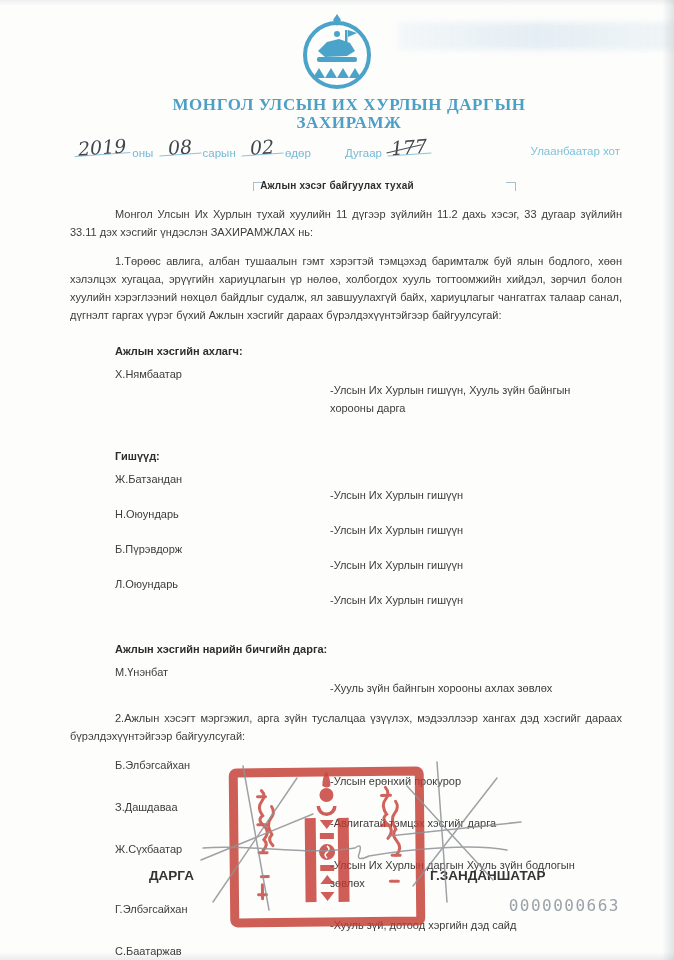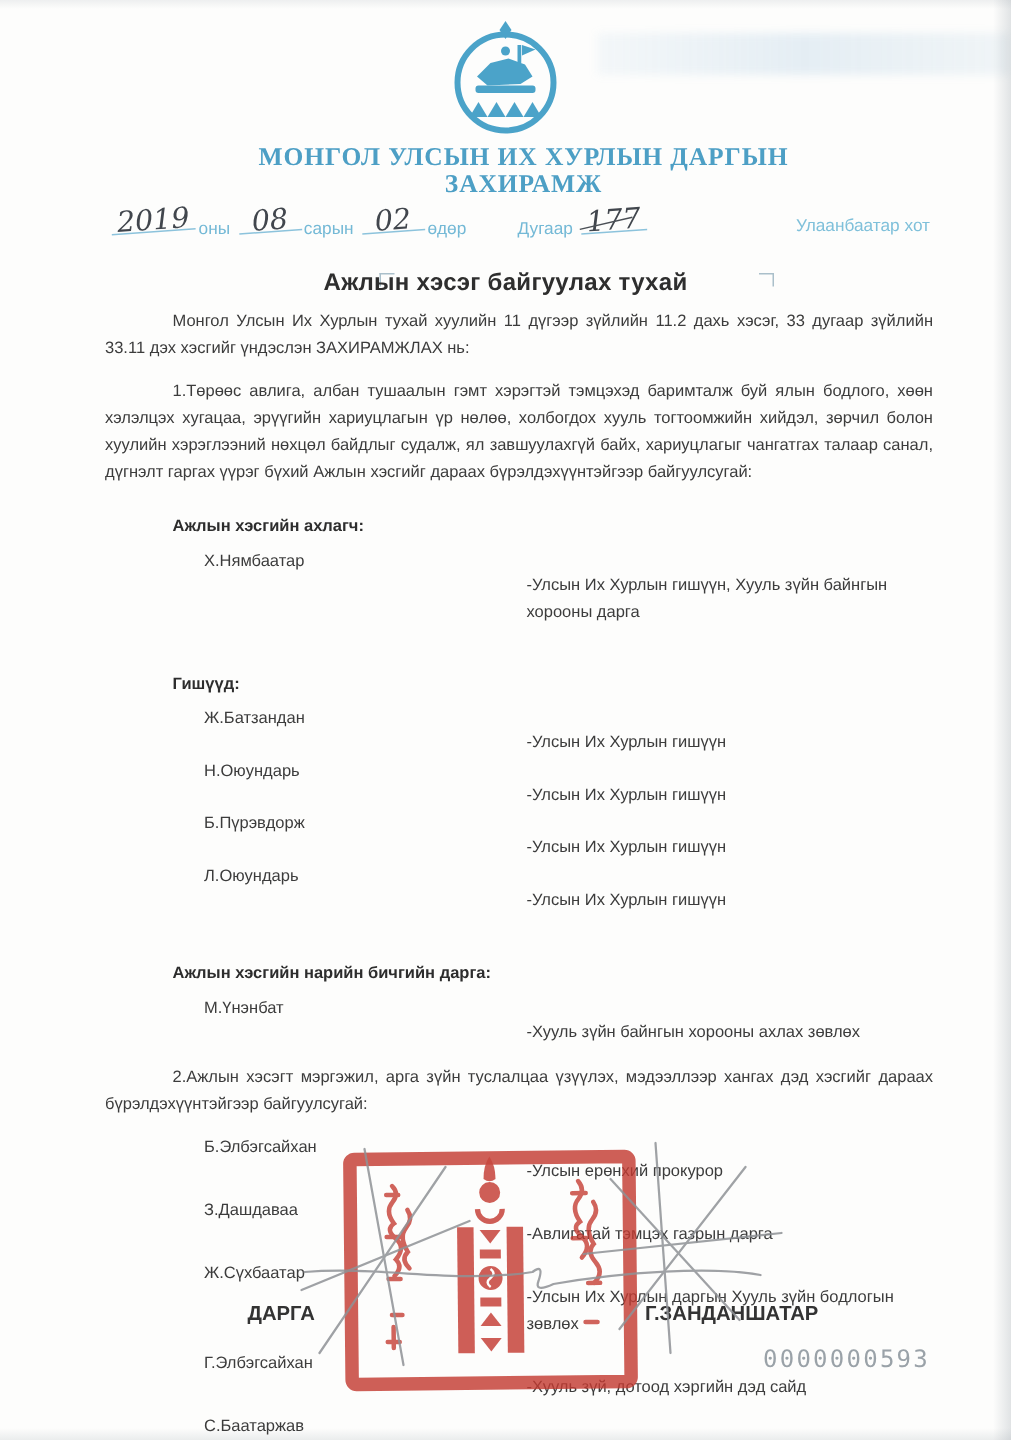--- a/index.html
+++ b/index.html
@@ -40,7 +40,7 @@
   .corner.l{left:253px;border-left:1.5px solid #aabfca;border-top:1.5px solid #aabfca;}
   .corner.r{left:506px;border-right:1.5px solid #aabfca;border-top:1.5px solid #aabfca;}
   .doc-title{position:absolute;top:180px;left:0;width:100%;text-align:center;
-    font-weight:bold;font-size:16px;color:#2e2e2e;letter-spacing:.2px;}
+    font-weight:bold;font-size:10px;color:#2e2e2e;letter-spacing:.2px;}
 
   
   .content{position:absolute;top:205px;left:70px;width:552px;font-size:11px;line-height:18px;color:#3c3c3c;}

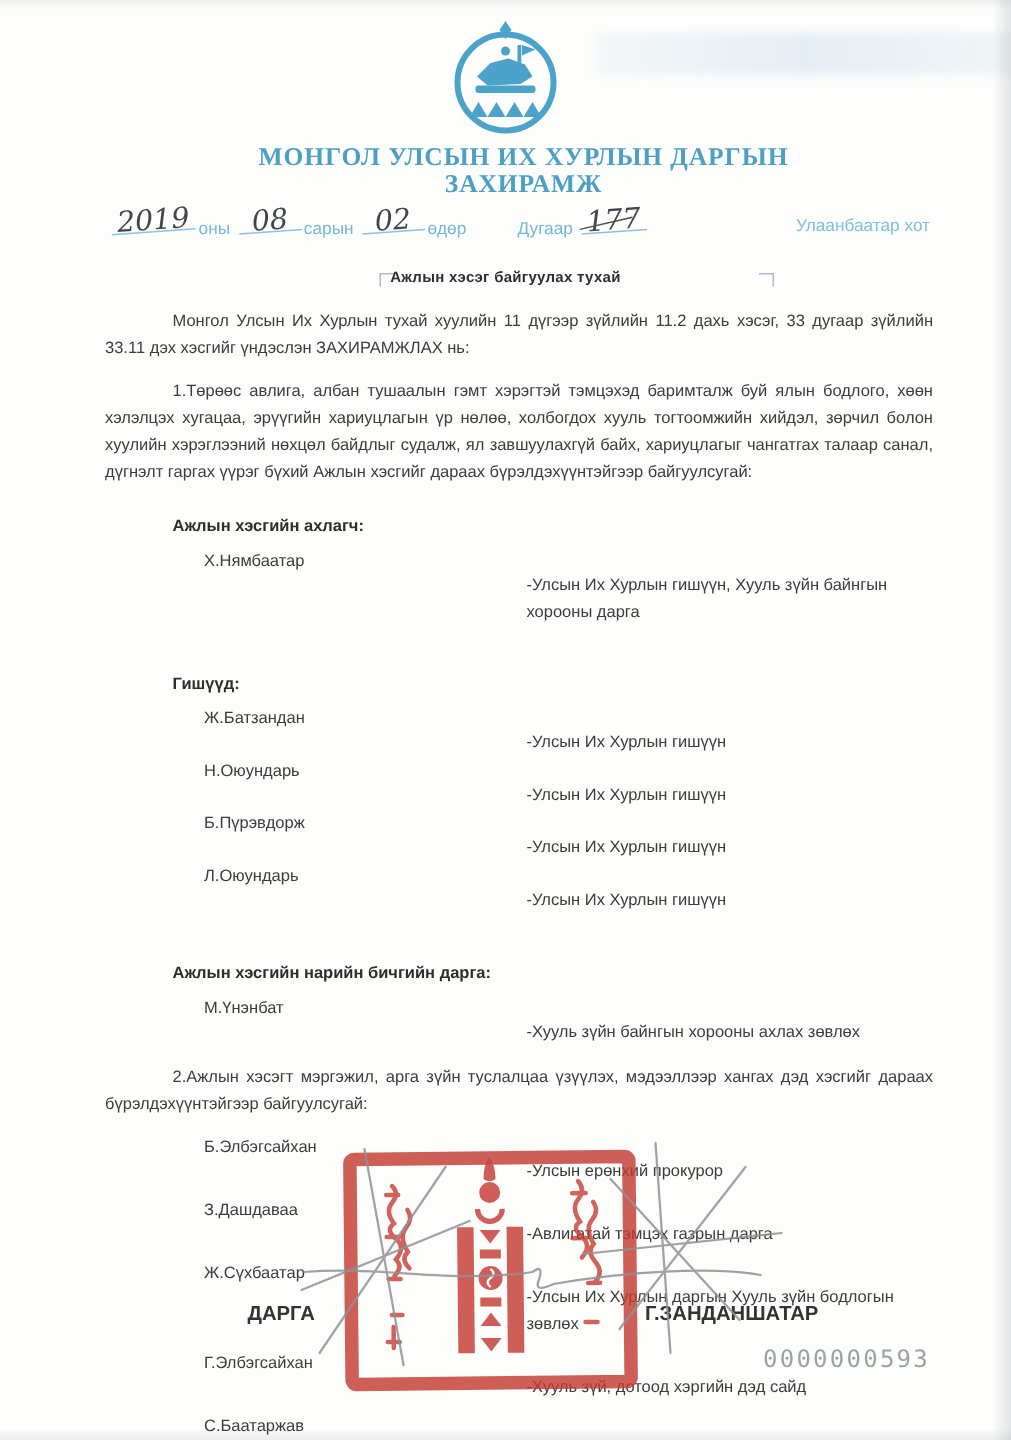--- a/index.html
+++ b/index.html
@@ -46,7 +46,7 @@
   .content{position:absolute;top:205px;left:70px;width:552px;font-size:11px;line-height:18px;color:#3c3c3c;}
   .para{text-align:justify;text-indent:45px;margin:0 0 11px 0;}
   .label{font-weight:bold;color:#2d2d2d;padding-left:45px;margin:18px 0 5px 0;}
-  .row{display:flex;padding-left:45px;justify-content:center;}
+  .row{display:flex;padding-left:45px;}
   .row .name{width:215px;flex:none;}
   .row .pos{flex:1;max-width:250px;margin-top:16px;}
   .rows-tight .row{margin-bottom:1px;}

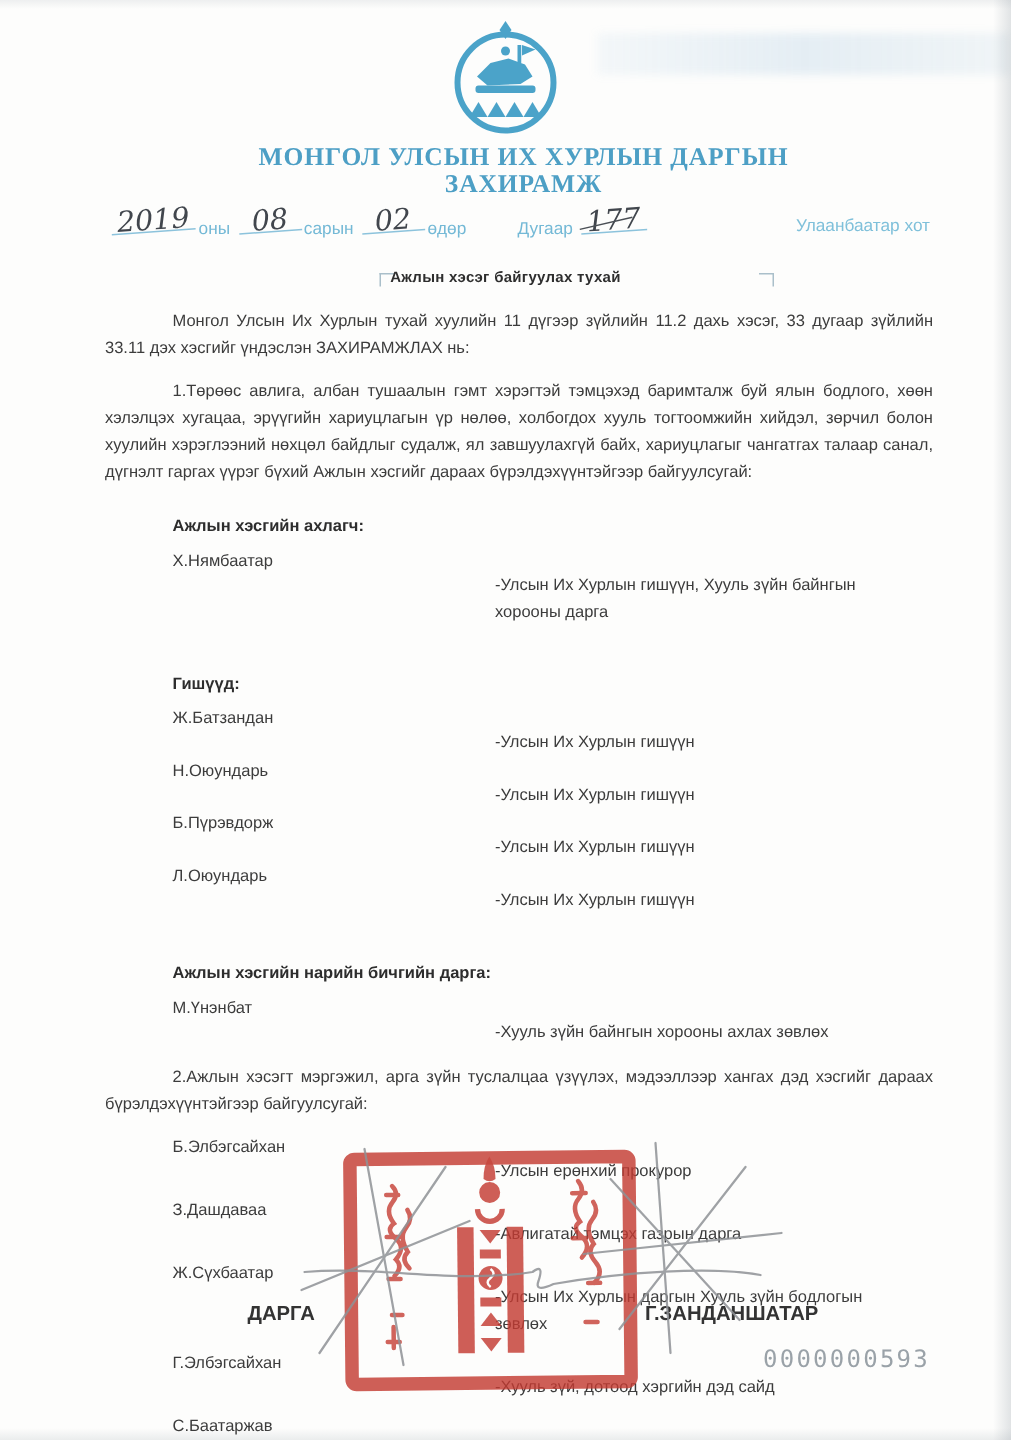--- a/index.html
+++ b/index.html
@@ -166,7 +166,7 @@
       </div>
       <div class="row">
         <span class="name">З.Дашдаваа</span>
-        <span class="pos">-Авлигатай тэмцэх газрын дарга</span>
+        <span class="pos">-Авлигатай тэмцэх хэсгийг дарга</span>
       </div>
       <div class="row">
         <span class="name">Ж.Сүхбаатар</span>

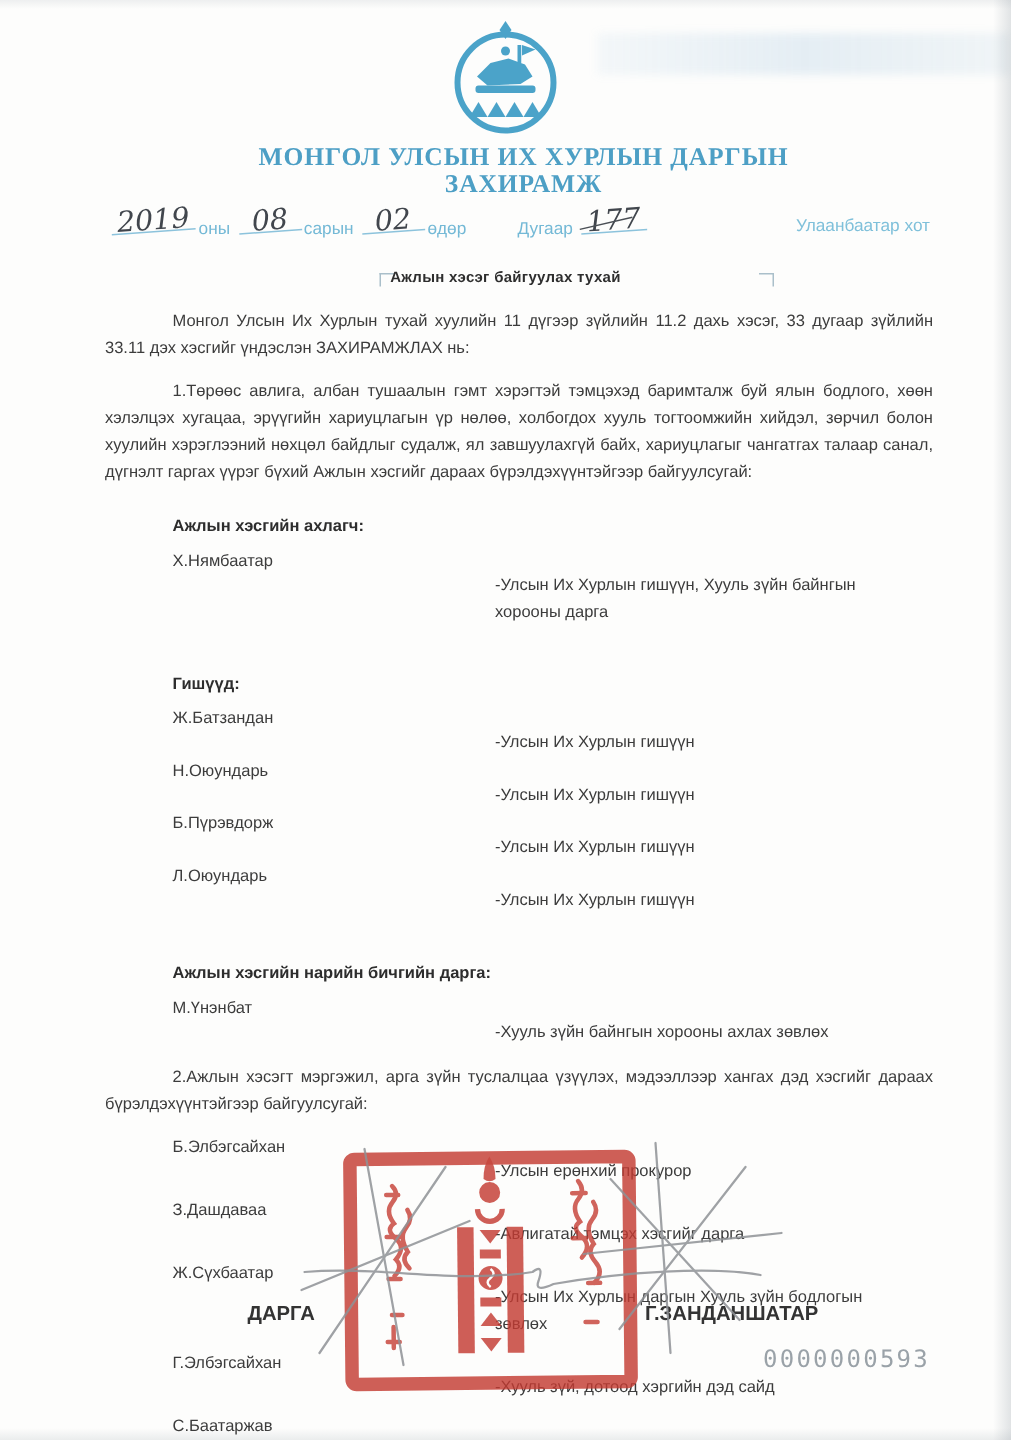--- a/index.html
+++ b/index.html
@@ -54,7 +54,7 @@
   .gap-s{height:6px;} .gap-m{height:12px;}
 
   
-  .sig-title{position:absolute;left:165px;top:868px;font-size:13.5px;font-weight:bold;color:#333;}
+  .sig-title{position:absolute;left:149px;top:868px;font-size:13.5px;font-weight:bold;color:#333;}
   .sig-name{position:absolute;left:430px;top:868px;font-size:13.5px;font-weight:bold;color:#333;text-align:center;}
 
   

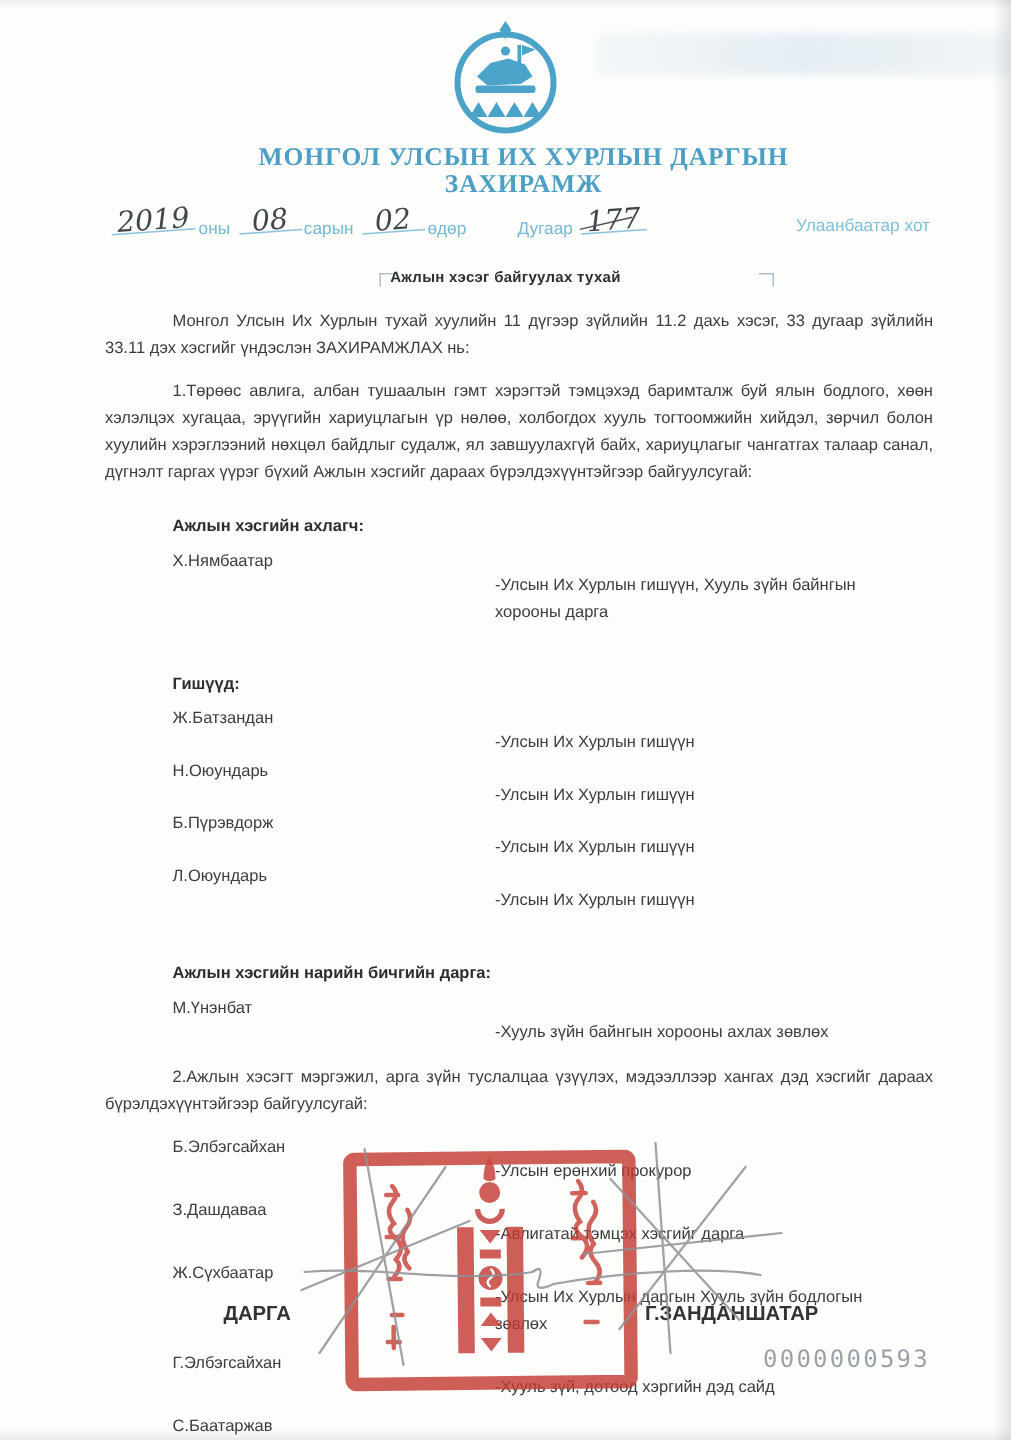--- a/index.html
+++ b/index.html
@@ -238,7 +238,7 @@
     </svg>
   </div>
 
-  <div class="serial">0000000593</div>
+  <div class="serial">0000000663</div>
 
 </div>
 

